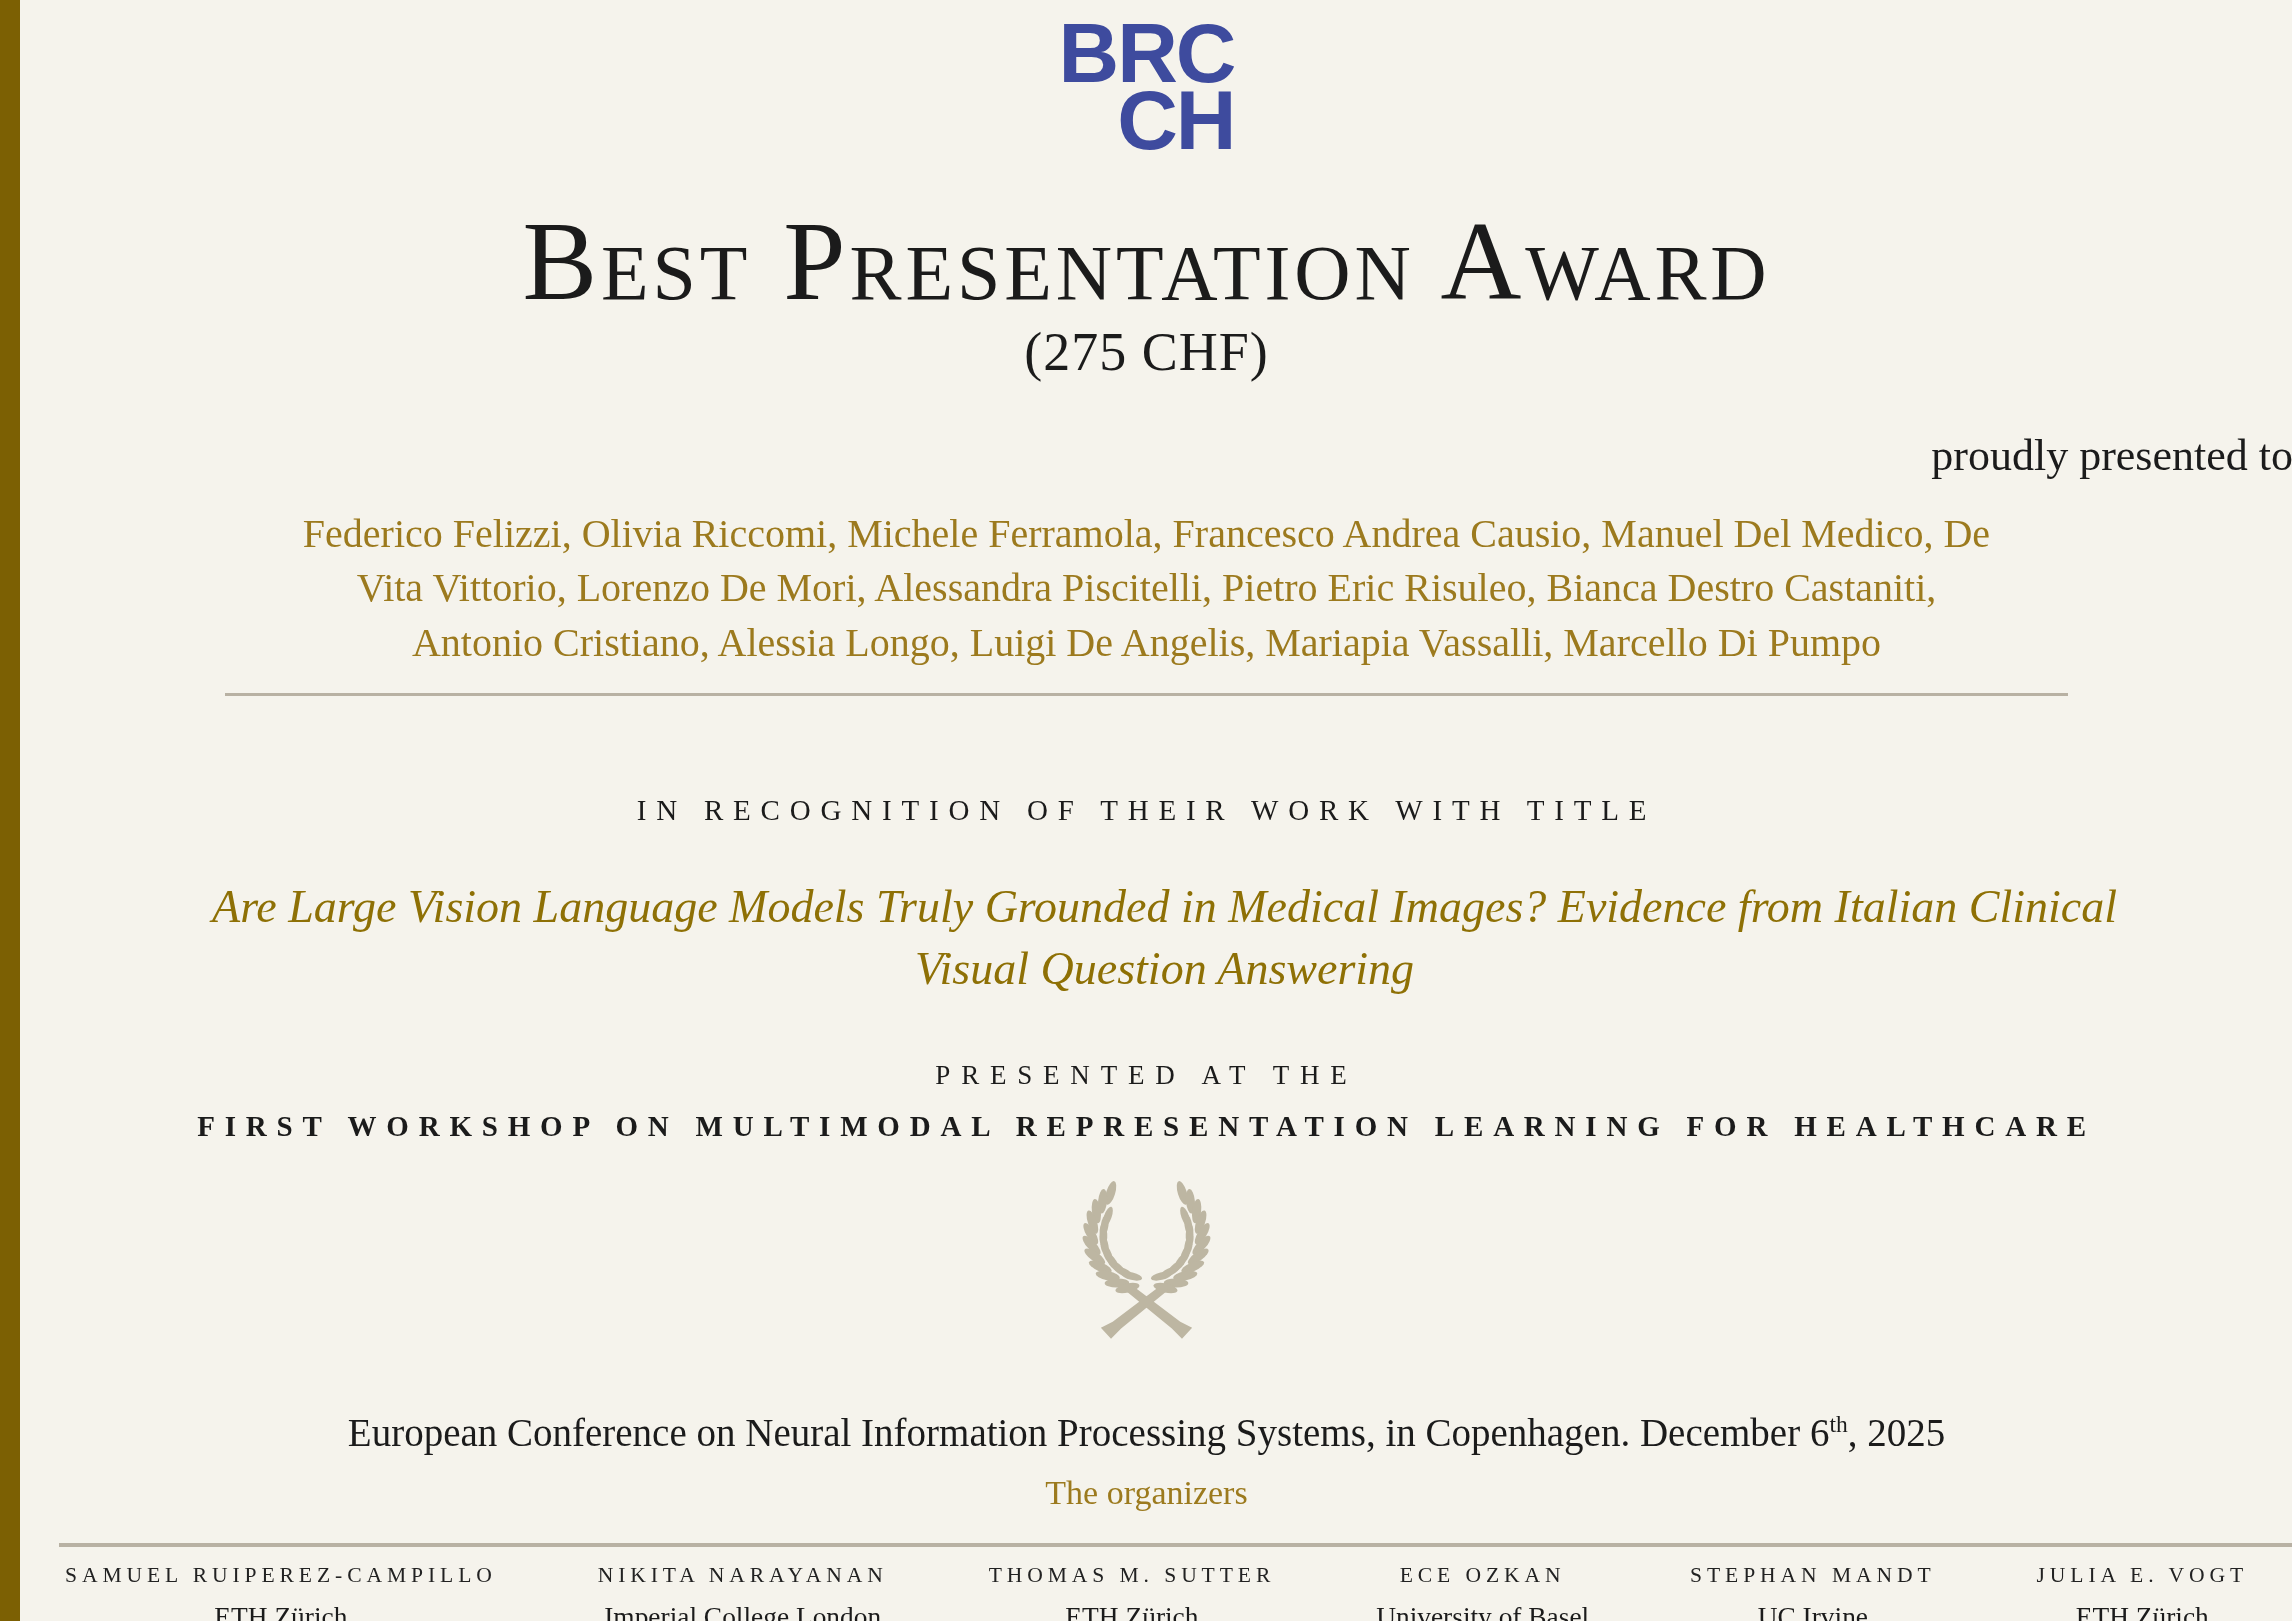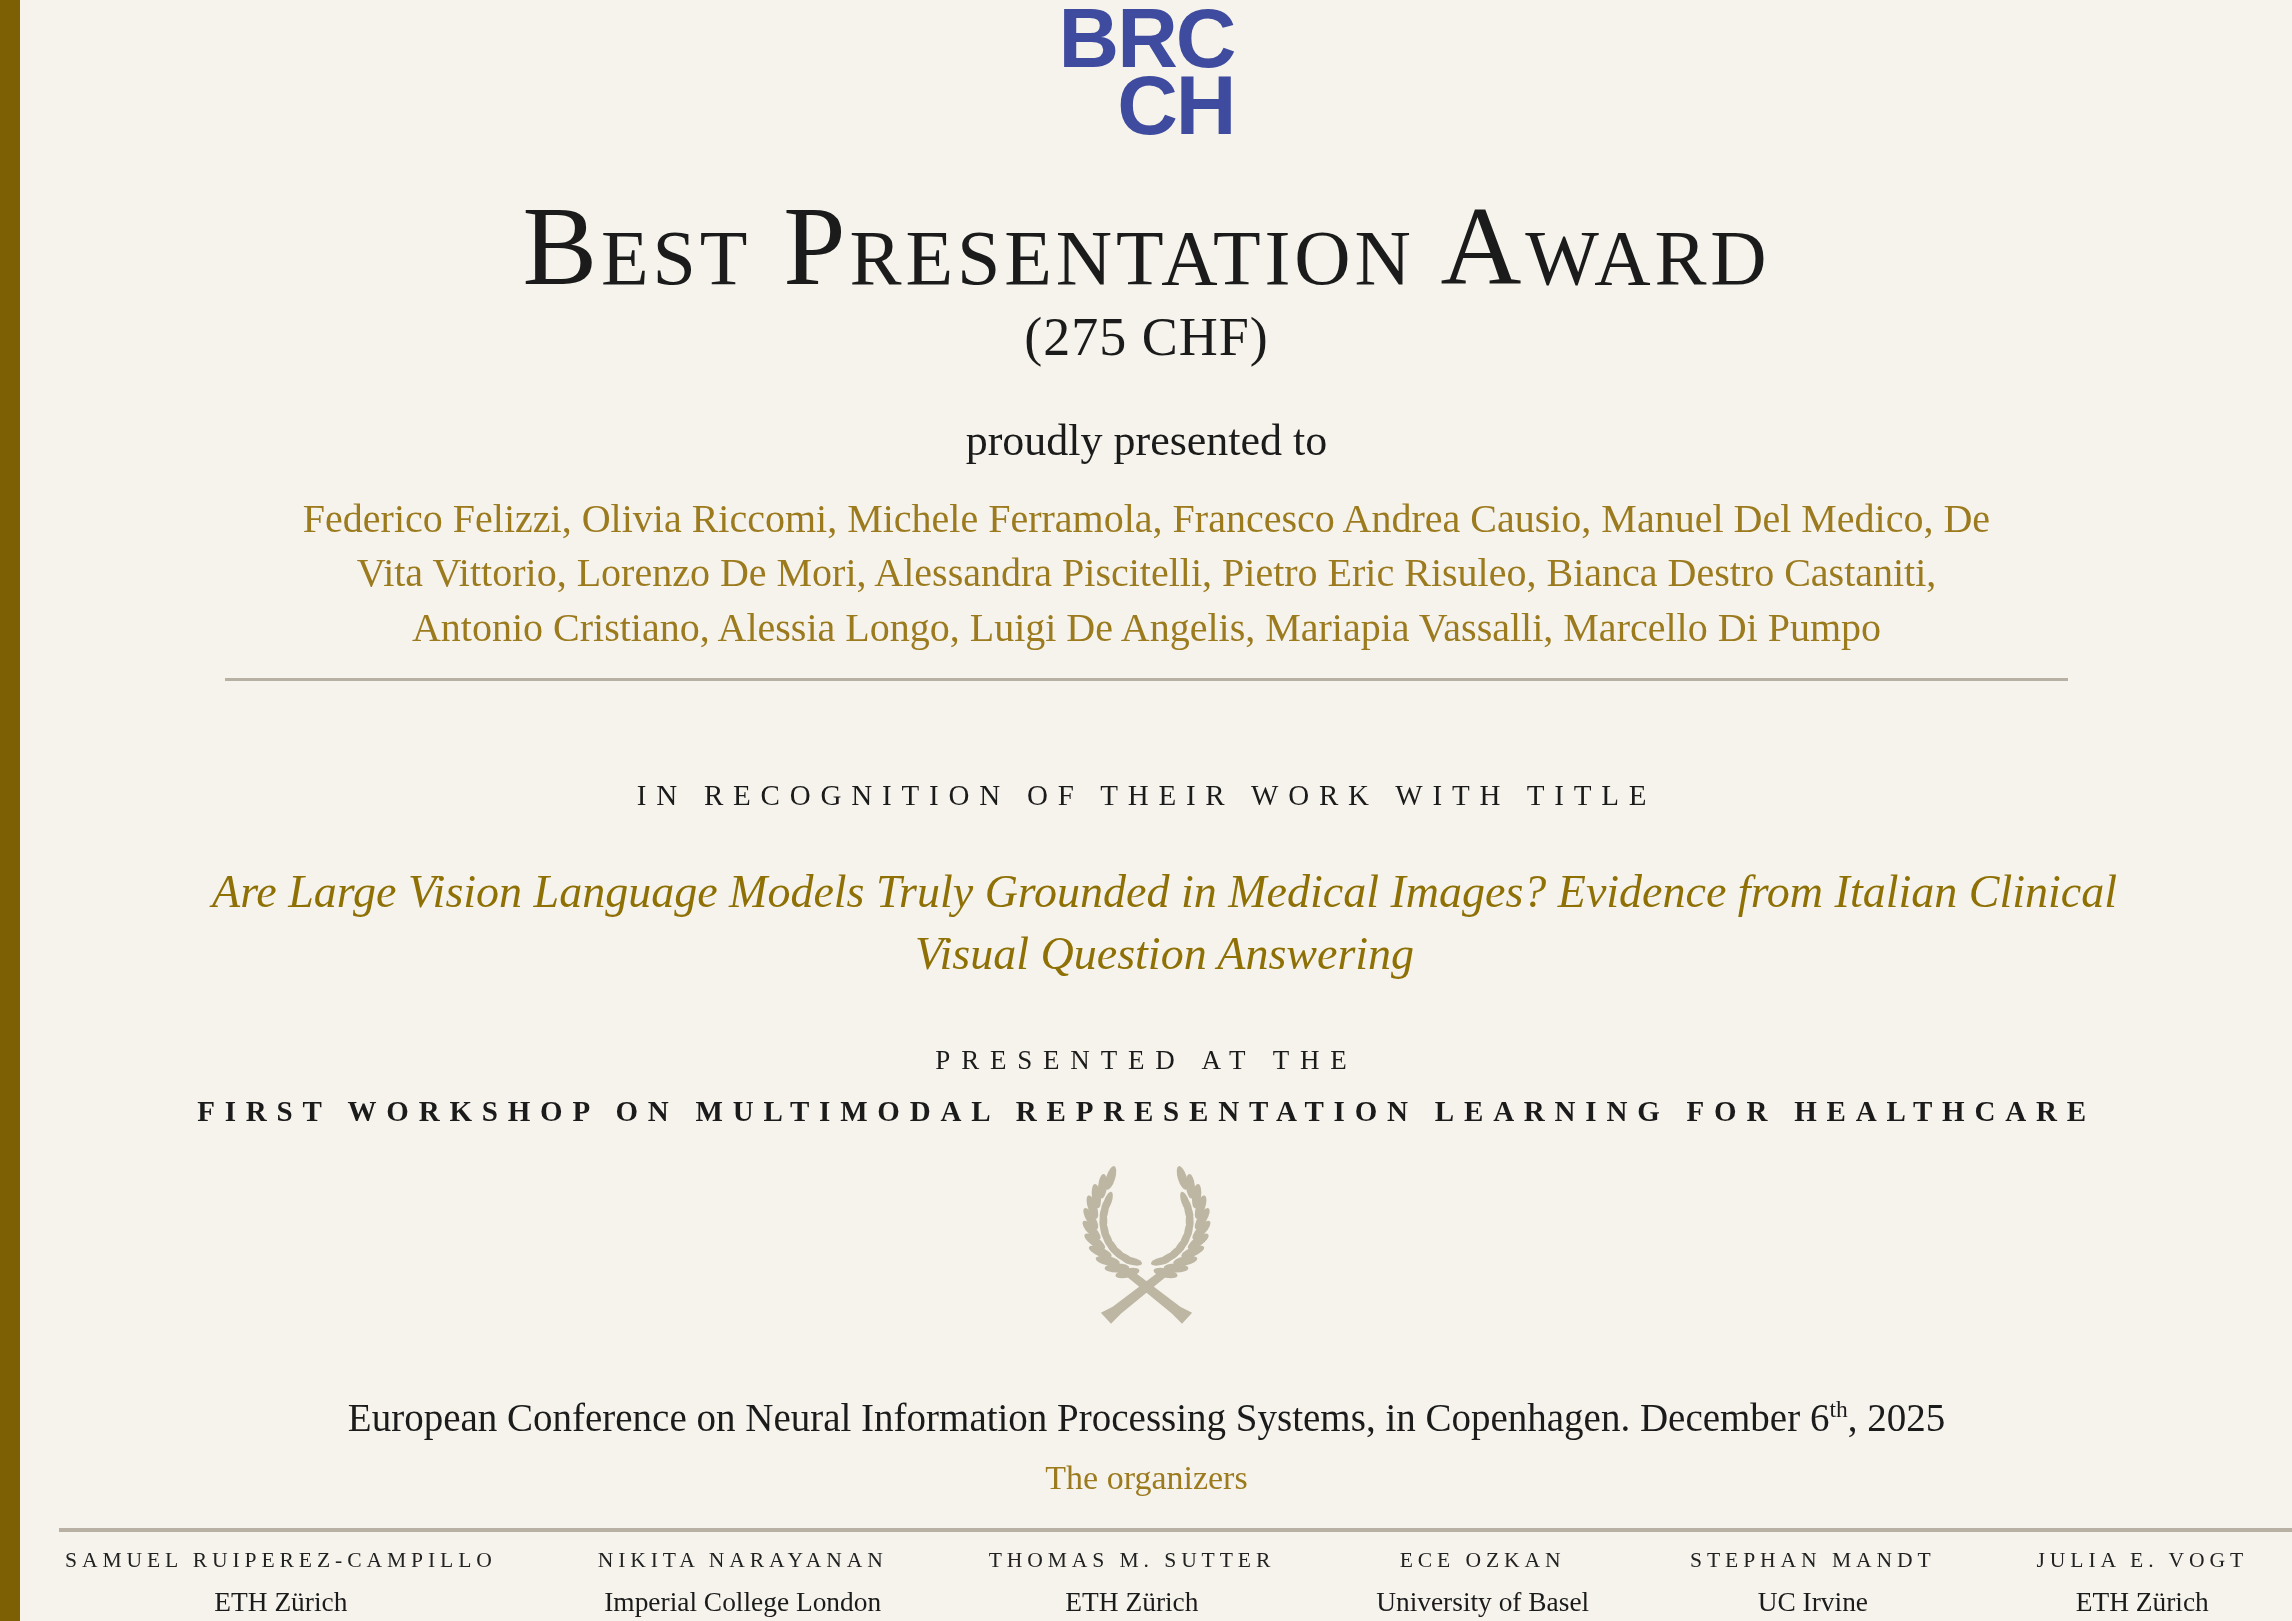--- a/index.html
+++ b/index.html
@@ -11,7 +11,7 @@
   }
   .left-bar{position:absolute;left:0;top:0;width:19.6px;height:100%;background:var(--bar);}
 
-  .logo{display:flex;justify-content:center;align-items:flex-end;gap:23px;padding-top:5px;}
+  .logo{display:flex;justify-content:center;align-items:flex-end;gap:23px;padding-top:20px;}
   .logo-abbr{
     font-family:"Liberation Sans","DejaVu Sans",sans-serif;font-weight:bold;
     color:var(--logo-blue);font-size:84px;line-height:0.8;text-align:right;letter-spacing:-2px;

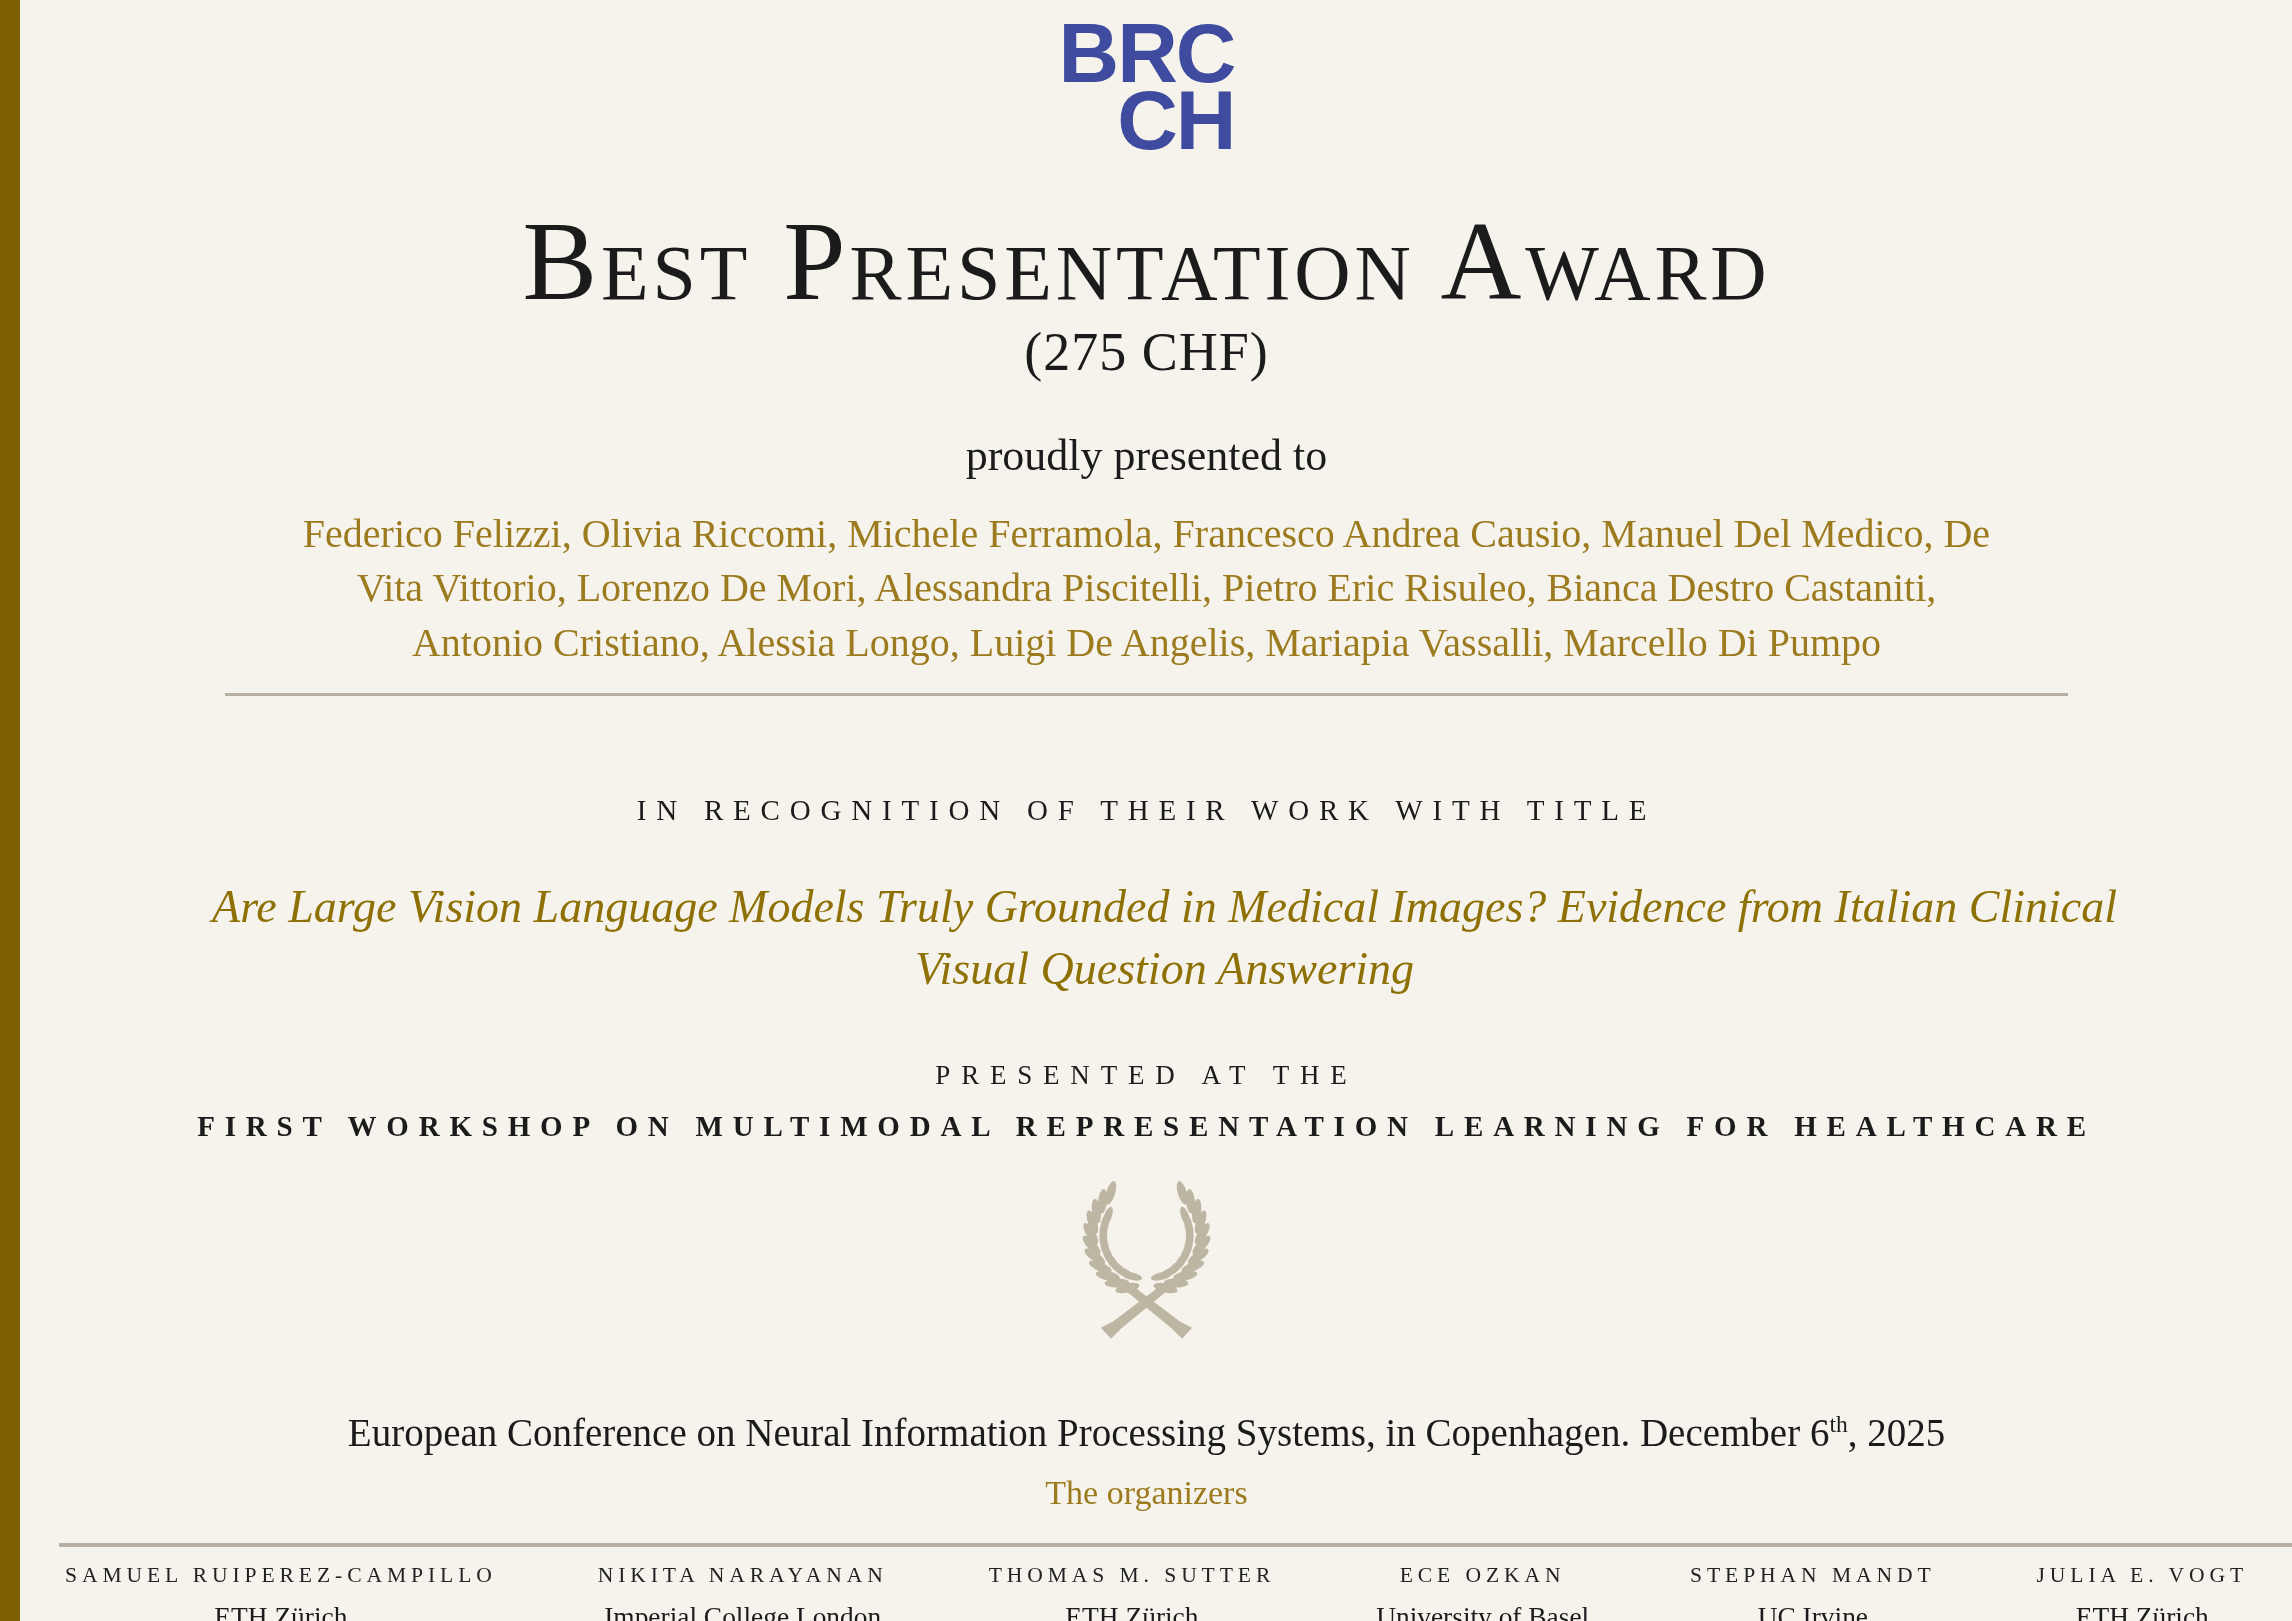--- a/index.html
+++ b/index.html
@@ -26,7 +26,7 @@
     font-size:112px;line-height:1;letter-spacing:3.9px;
   }
   .prize{font-size:54px;margin-top:3.9px;letter-spacing:1px;}
-  .presented{font-size:44px;margin-top:47px;}
+  .presented{font-size:44px;margin-top:47px;text-align:right;}
   .recipients{font-size:40px;color:var(--gold);margin-top:25.5px;line-height:1.36;}
   .recipients div{white-space:nowrap;}
   .rule-names{width:1843px;margin:23.5px auto 0;border:none;height:2.9px;background:var(--rule);}

